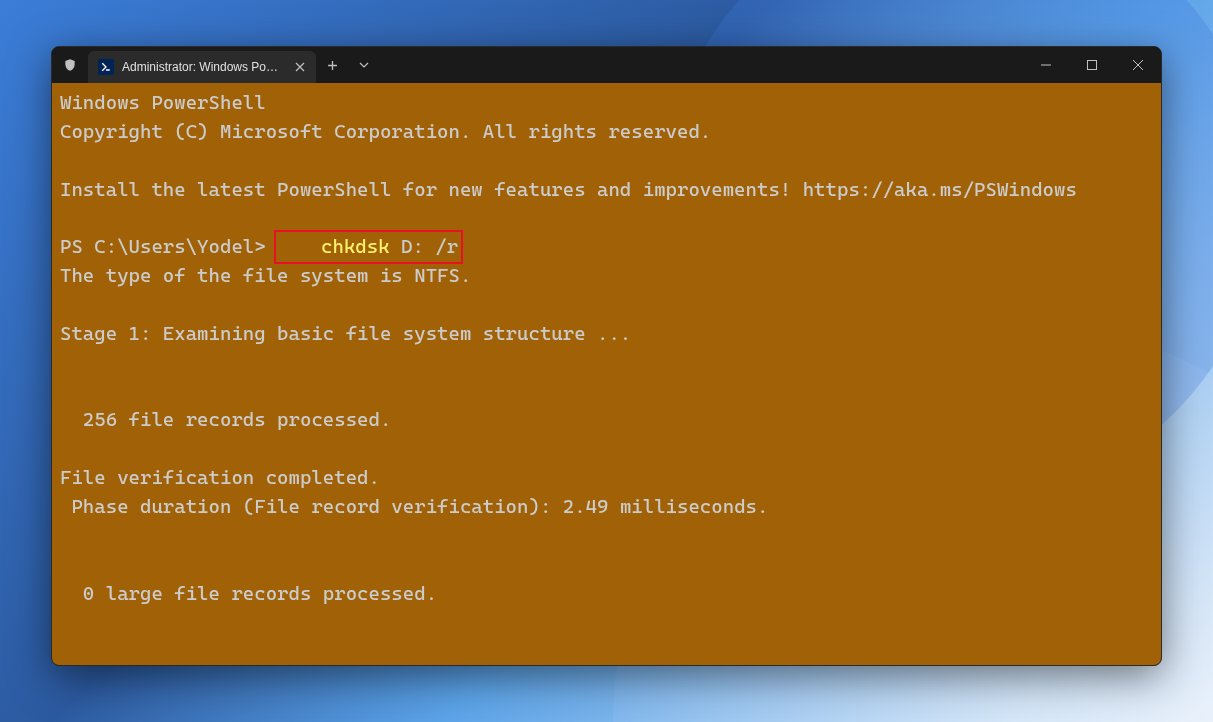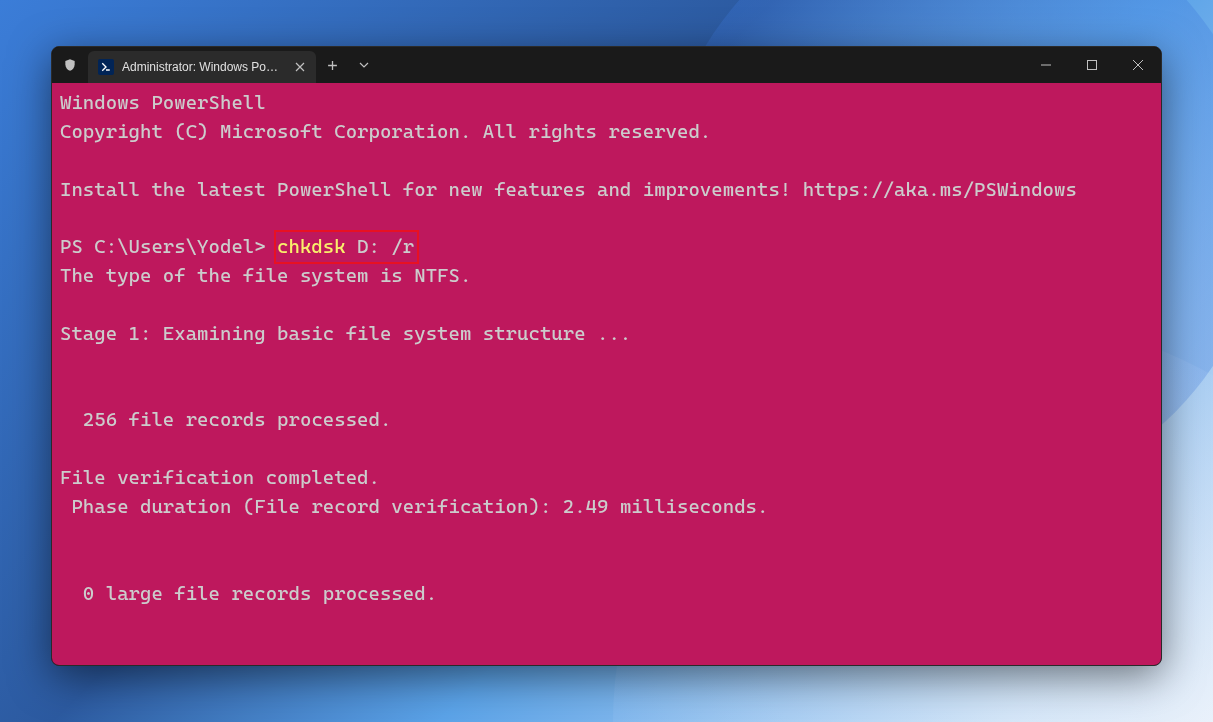--- a/index.html
+++ b/index.html
@@ -145,7 +145,7 @@
     }
     .terminal {
       flex: 1;
-      background: #be185d;
+      background: #a16207;
       padding: 6px 8px;
       font-family: 'Cascadia Mono', 'Consolas', monospace;
       font-size: 19.5px;

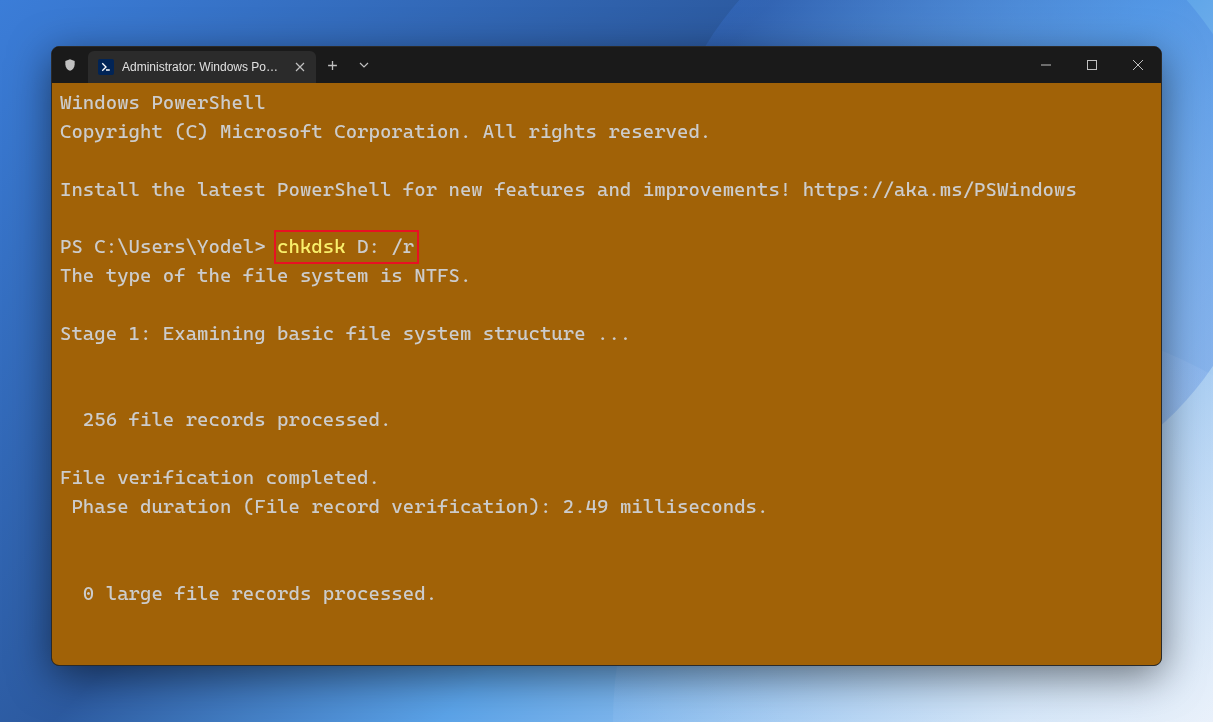--- a/index.html
+++ b/index.html
@@ -173,6 +173,7 @@
     }
     .cmd-yellow {
       color: #f9f06b;
+      padding-left: 44px;
     }
   </style>
 </head>

